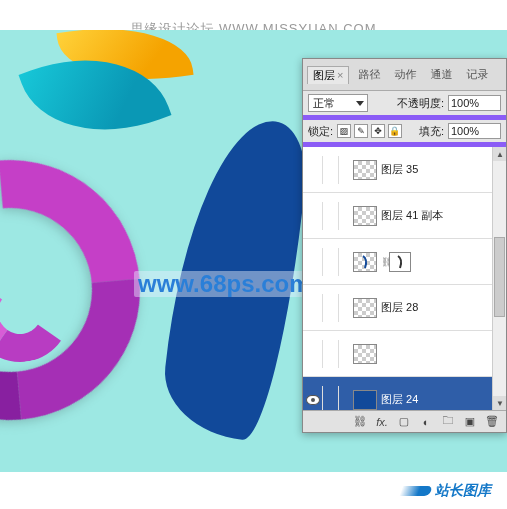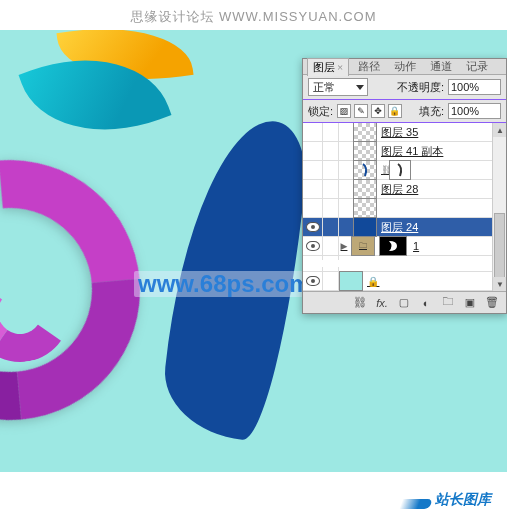--- a/index.html
+++ b/index.html
@@ -5,7 +5,7 @@
   * { box-sizing: border-box; margin: 0; padding: 0; }
   body { width: 507px; height: 509px; font-family: "Microsoft YaHei", sans-serif; font-size: 12px; background: #fff; position: relative; overflow: hidden; }
   .canvas { position: absolute; left: 0; top: 30px; width: 507px; height: 442px; background: #9de8e3; overflow: hidden; }
-  .header-text { position: absolute; left: 0; top: 8px; width: 507px; text-align: center; font-size: 13px; color: #999; letter-spacing: 1px; }
+  .header-text { position: absolute; left: 0; top: 20px; width: 507px; text-align: center; font-size: 13px; color: #999; letter-spacing: 1px; }
   .watermark { position: absolute; left: 134px; top: 224px; font-size: 24px; font-weight: bold; color: #2a7fd8; background: rgba(230,240,255,0.45); padding: 1px 4px; border-radius: 2px; line-height: 1; margin-top: 17px; }
   .footer { position: absolute; left: 0; bottom: 0; width: 507px; height: 37px; background: #fff; display: flex; align-items: flex-end; justify-content: flex-end; padding-right: 16px; }
   .footer-logo { font-size: 14px; font-style: italic; color: #1478c8; font-weight: bold; }

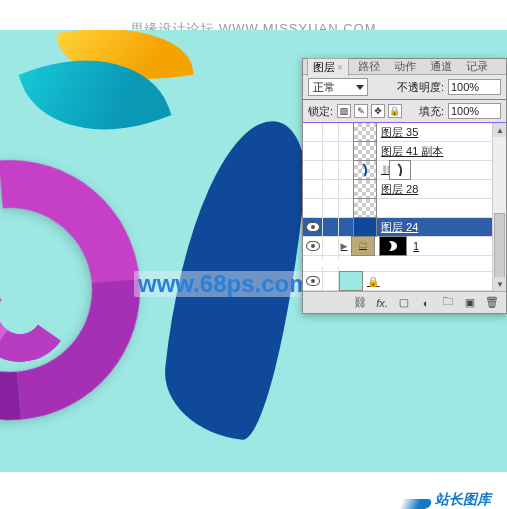--- a/index.html
+++ b/index.html
@@ -13,7 +13,7 @@
 
   
   .panel { position: absolute; right: 0; top: 58px; width: 205px; background: #e8e8e8; border: 1px solid #888; box-shadow: 0 2px 8px rgba(0,0,0,.3); font-size: 11px; color: #222; }
-  .panel-tabs { display: flex; background: #dcdcdc; border-bottom: 1px solid #aaa; height: 16px; align-items: center; padding: 0 4px; gap: 4px; font-family: Liberation Serif, serif; }
+  .panel-tabs { display: flex; background: #dcdcdc; border-bottom: 1px solid #aaa; height: 32px; align-items: center; padding: 0 4px; gap: 4px; }
   .panel-tab { padding: 1px 5px; color: #555; cursor: pointer; }
   .panel-tab.active { background: #e8e8e8; border: 1px solid #aaa; border-bottom: none; color: #000; }
   .panel-tab .close-x { margin-left: 2px; color: #888; }

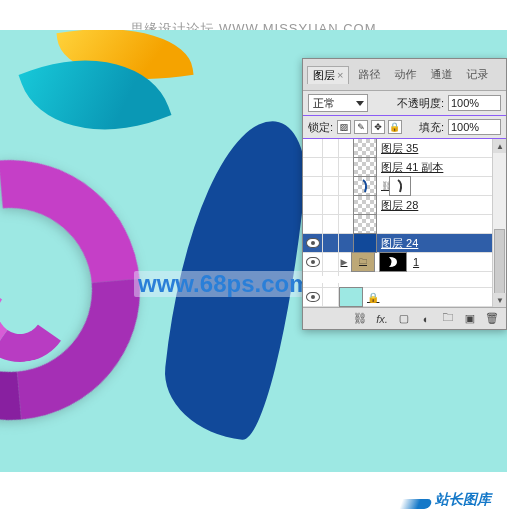--- a/index.html
+++ b/index.html
@@ -17,7 +17,7 @@
   .panel-tab { padding: 1px 5px; color: #555; cursor: pointer; }
   .panel-tab.active { background: #e8e8e8; border: 1px solid #aaa; border-bottom: none; color: #000; }
   .panel-tab .close-x { margin-left: 2px; color: #888; }
-  .panel-row { display: flex; align-items: center; padding: 3px 5px; border-bottom: 1px solid #8b5cf6; background: #e6e6e6; gap: 4px; }
+  .panel-row { display: flex; align-items: center; padding: 3px 5px; border-bottom: 5px solid #8b5cf6; background: #e6e6e6; gap: 4px; }
   .select-box { border: 1px solid #999; background: #fff; height: 18px; display: inline-flex; align-items: center; padding: 0 14px 0 4px; position: relative; min-width: 60px; }
   .select-box::after { content: ""; position: absolute; right: 3px; top: 6px; border-left: 4px solid transparent; border-right: 4px solid transparent; border-top: 5px solid #333; }
   .num-input { border: 1px solid #999; background: #fff; width: 53px; height: 16px; display: inline-flex; align-items: center; padding: 0 2px; font-size: 11px; }

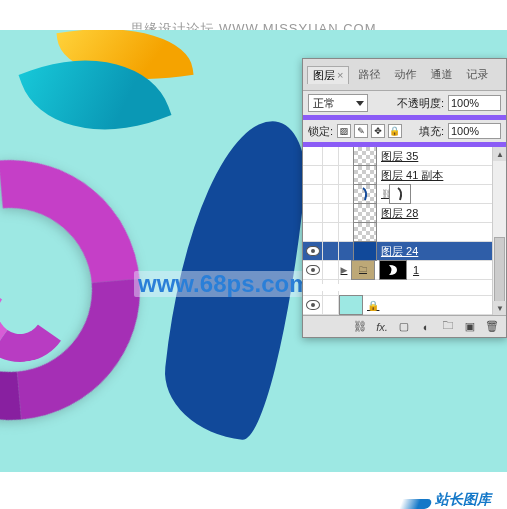--- a/index.html
+++ b/index.html
@@ -25,7 +25,7 @@
   .lock-sq { width: 14px; height: 14px; border: 1px solid #999; background: #fff; display: inline-flex; align-items: center; justify-content: center; font-size: 9px; }
 
   .layer-list { background: #fff; max-height: 263px; overflow: hidden; position: relative; }
-  .layer-item { display: flex; align-items: center; height: 19px; border-bottom: 1px solid #ddd; padding-right: 4px; text-decoration: underline; }
+  .layer-item { display: flex; align-items: center; height: 46px; border-bottom: 1px solid #ddd; padding-right: 4px; }
   .layer-item.selected { background: #2f5ea8; color: #fff; }
   .vis-col { width: 20px; height: 28px; border-right: 1px solid #ddd; display: flex; align-items: center; justify-content: center; }
   .eye { width: 14px; height: 10px; border: 1px solid #555; border-radius: 50%/60%; position: relative; background: #fff; }

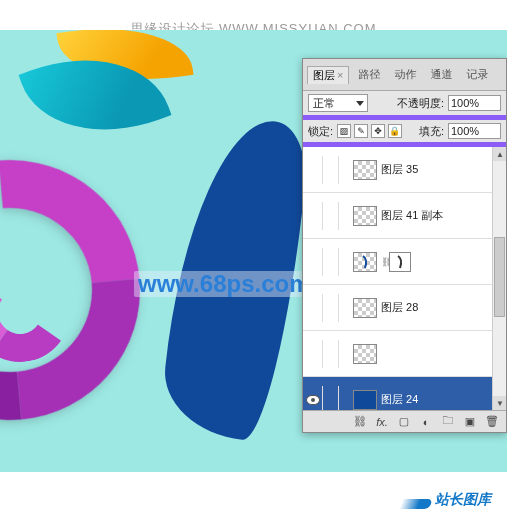--- a/index.html
+++ b/index.html
@@ -7,7 +7,7 @@
   .canvas { position: absolute; left: 0; top: 30px; width: 507px; height: 442px; background: #9de8e3; overflow: hidden; }
   .header-text { position: absolute; left: 0; top: 20px; width: 507px; text-align: center; font-size: 13px; color: #999; letter-spacing: 1px; }
   .watermark { position: absolute; left: 134px; top: 224px; font-size: 24px; font-weight: bold; color: #2a7fd8; background: rgba(230,240,255,0.45); padding: 1px 4px; border-radius: 2px; line-height: 1; margin-top: 17px; }
-  .footer { position: absolute; left: 0; bottom: 0; width: 507px; height: 37px; background: #fff; display: flex; align-items: flex-end; justify-content: flex-end; padding-right: 16px; }
+  .footer { position: absolute; left: 0; bottom: 0; width: 507px; height: 37px; background: #fff; display: flex; align-items: center; justify-content: flex-end; padding-right: 16px; }
   .footer-logo { font-size: 14px; font-style: italic; color: #1478c8; font-weight: bold; }
   .footer-swoosh { display: inline-block; width: 30px; height: 10px; margin-right: 4px; background: linear-gradient(90deg, transparent 0%, #1478c8 60%, #1478c8 100%); border-radius: 0 8px 8px 0; transform: skewX(-20deg); }
 

